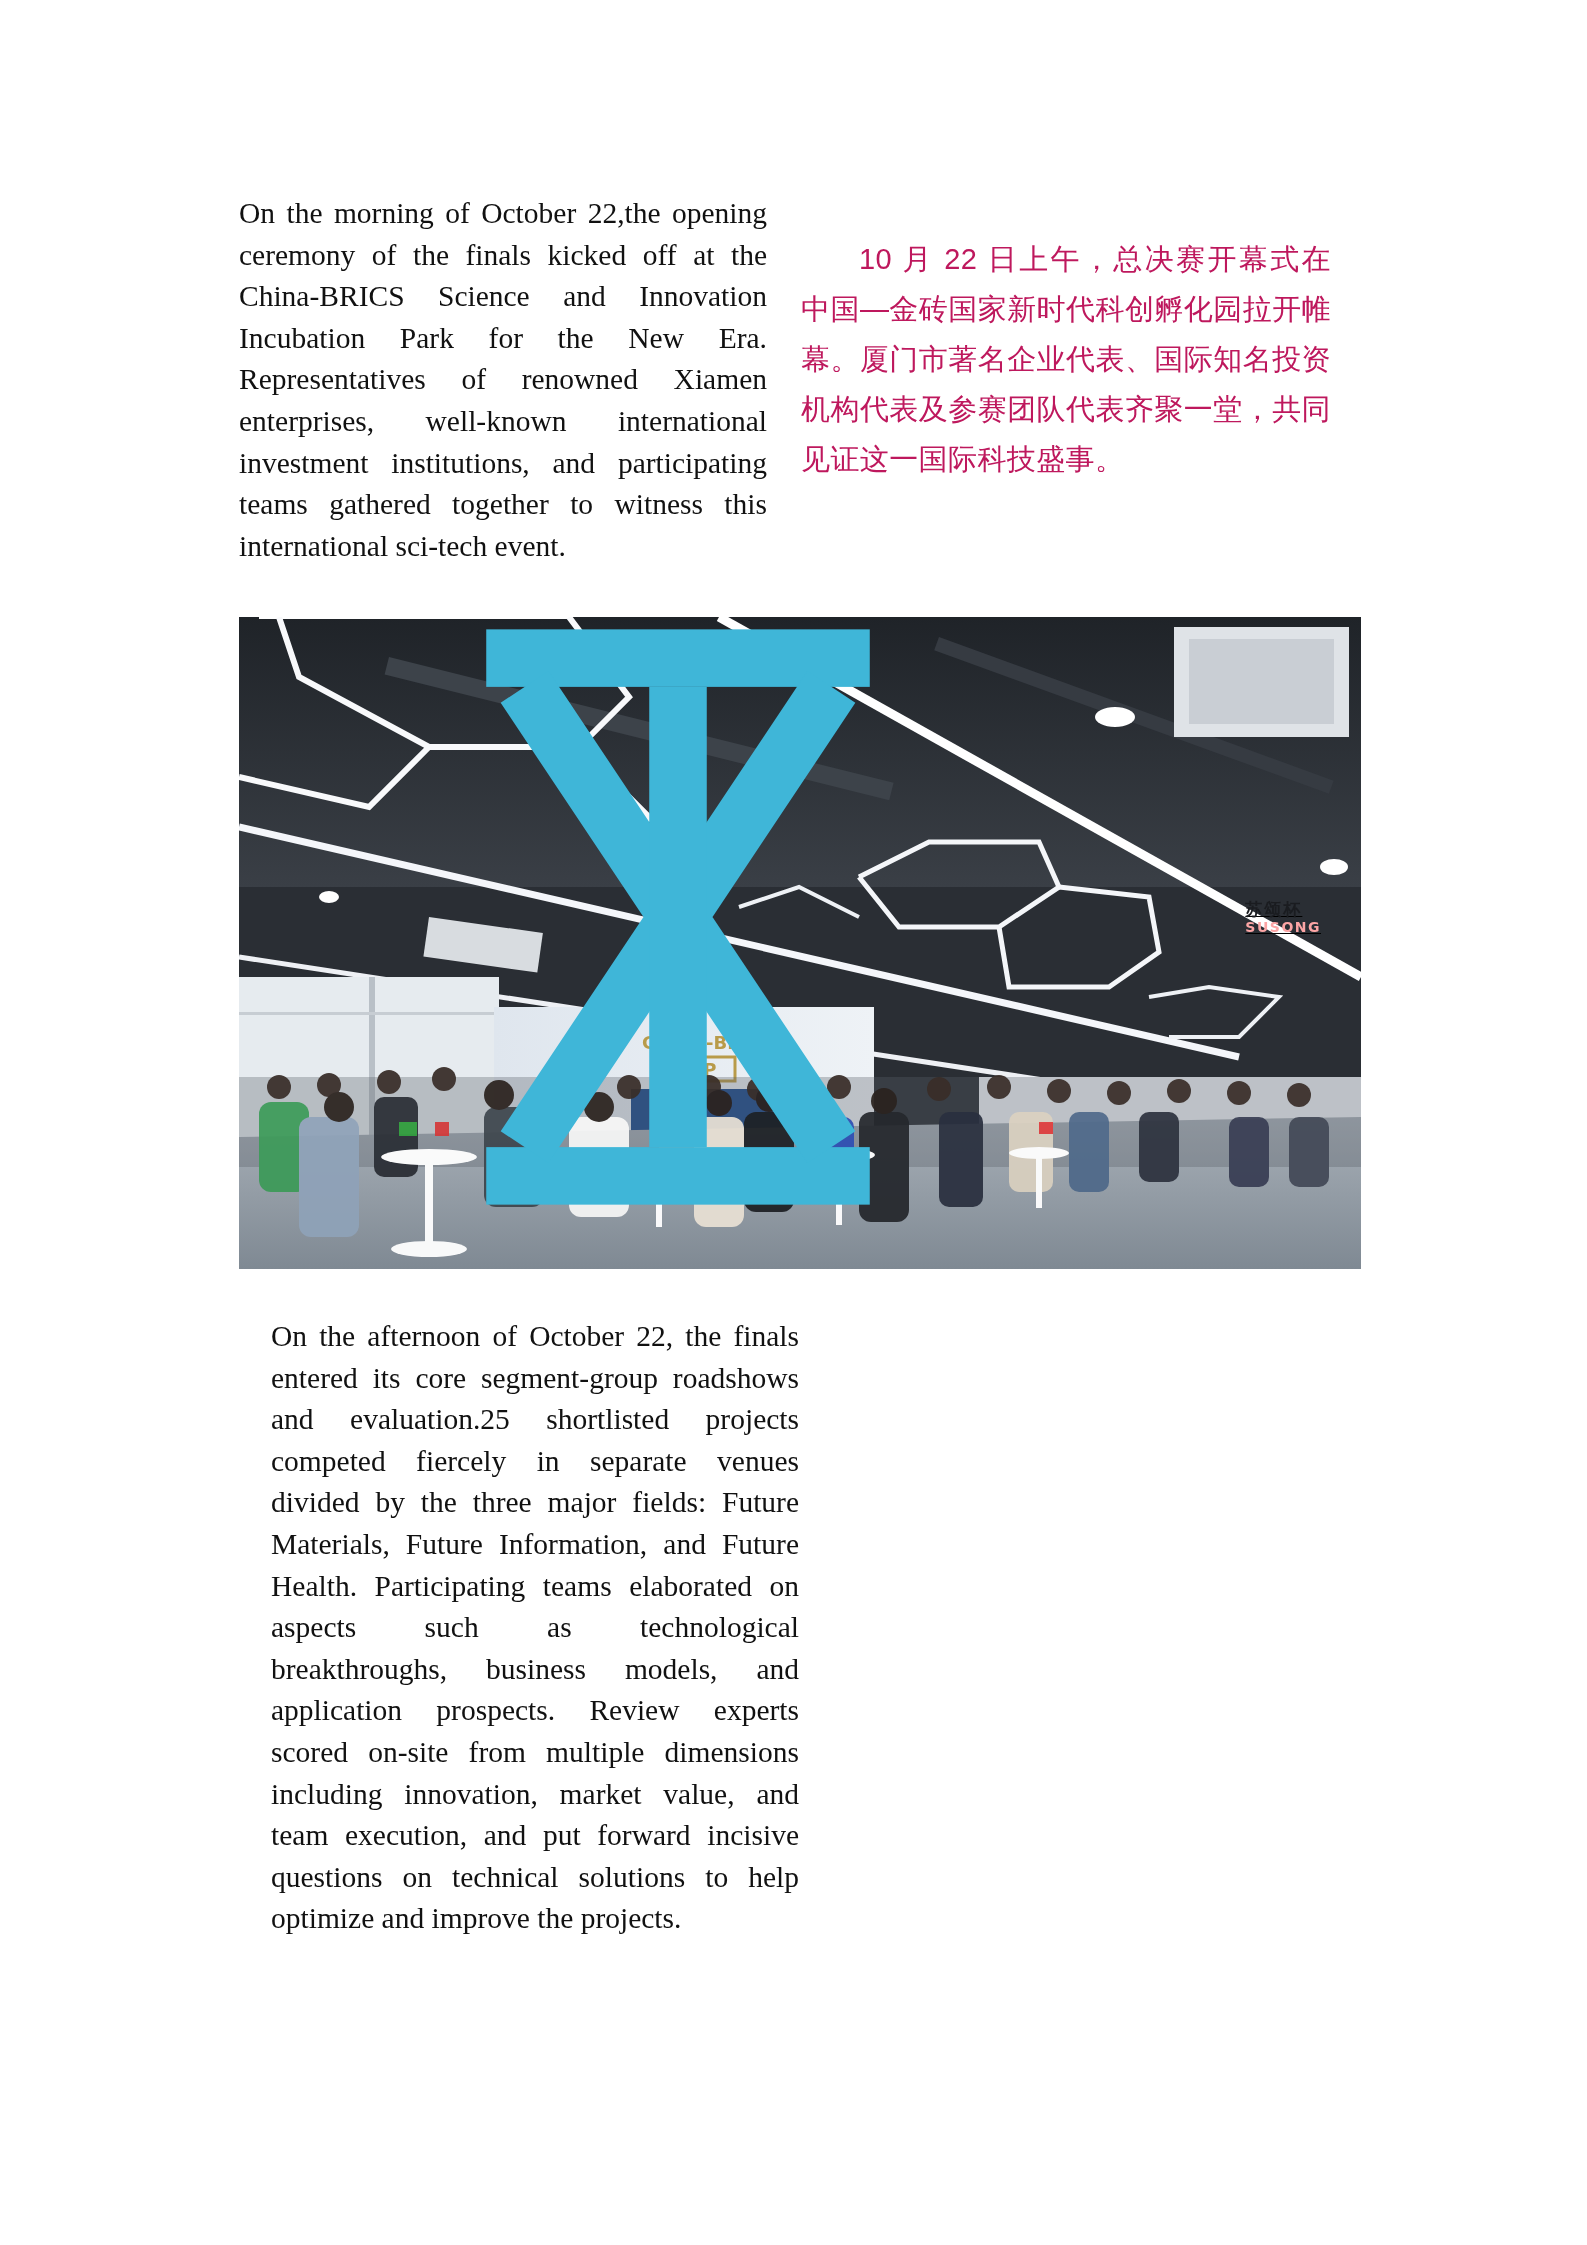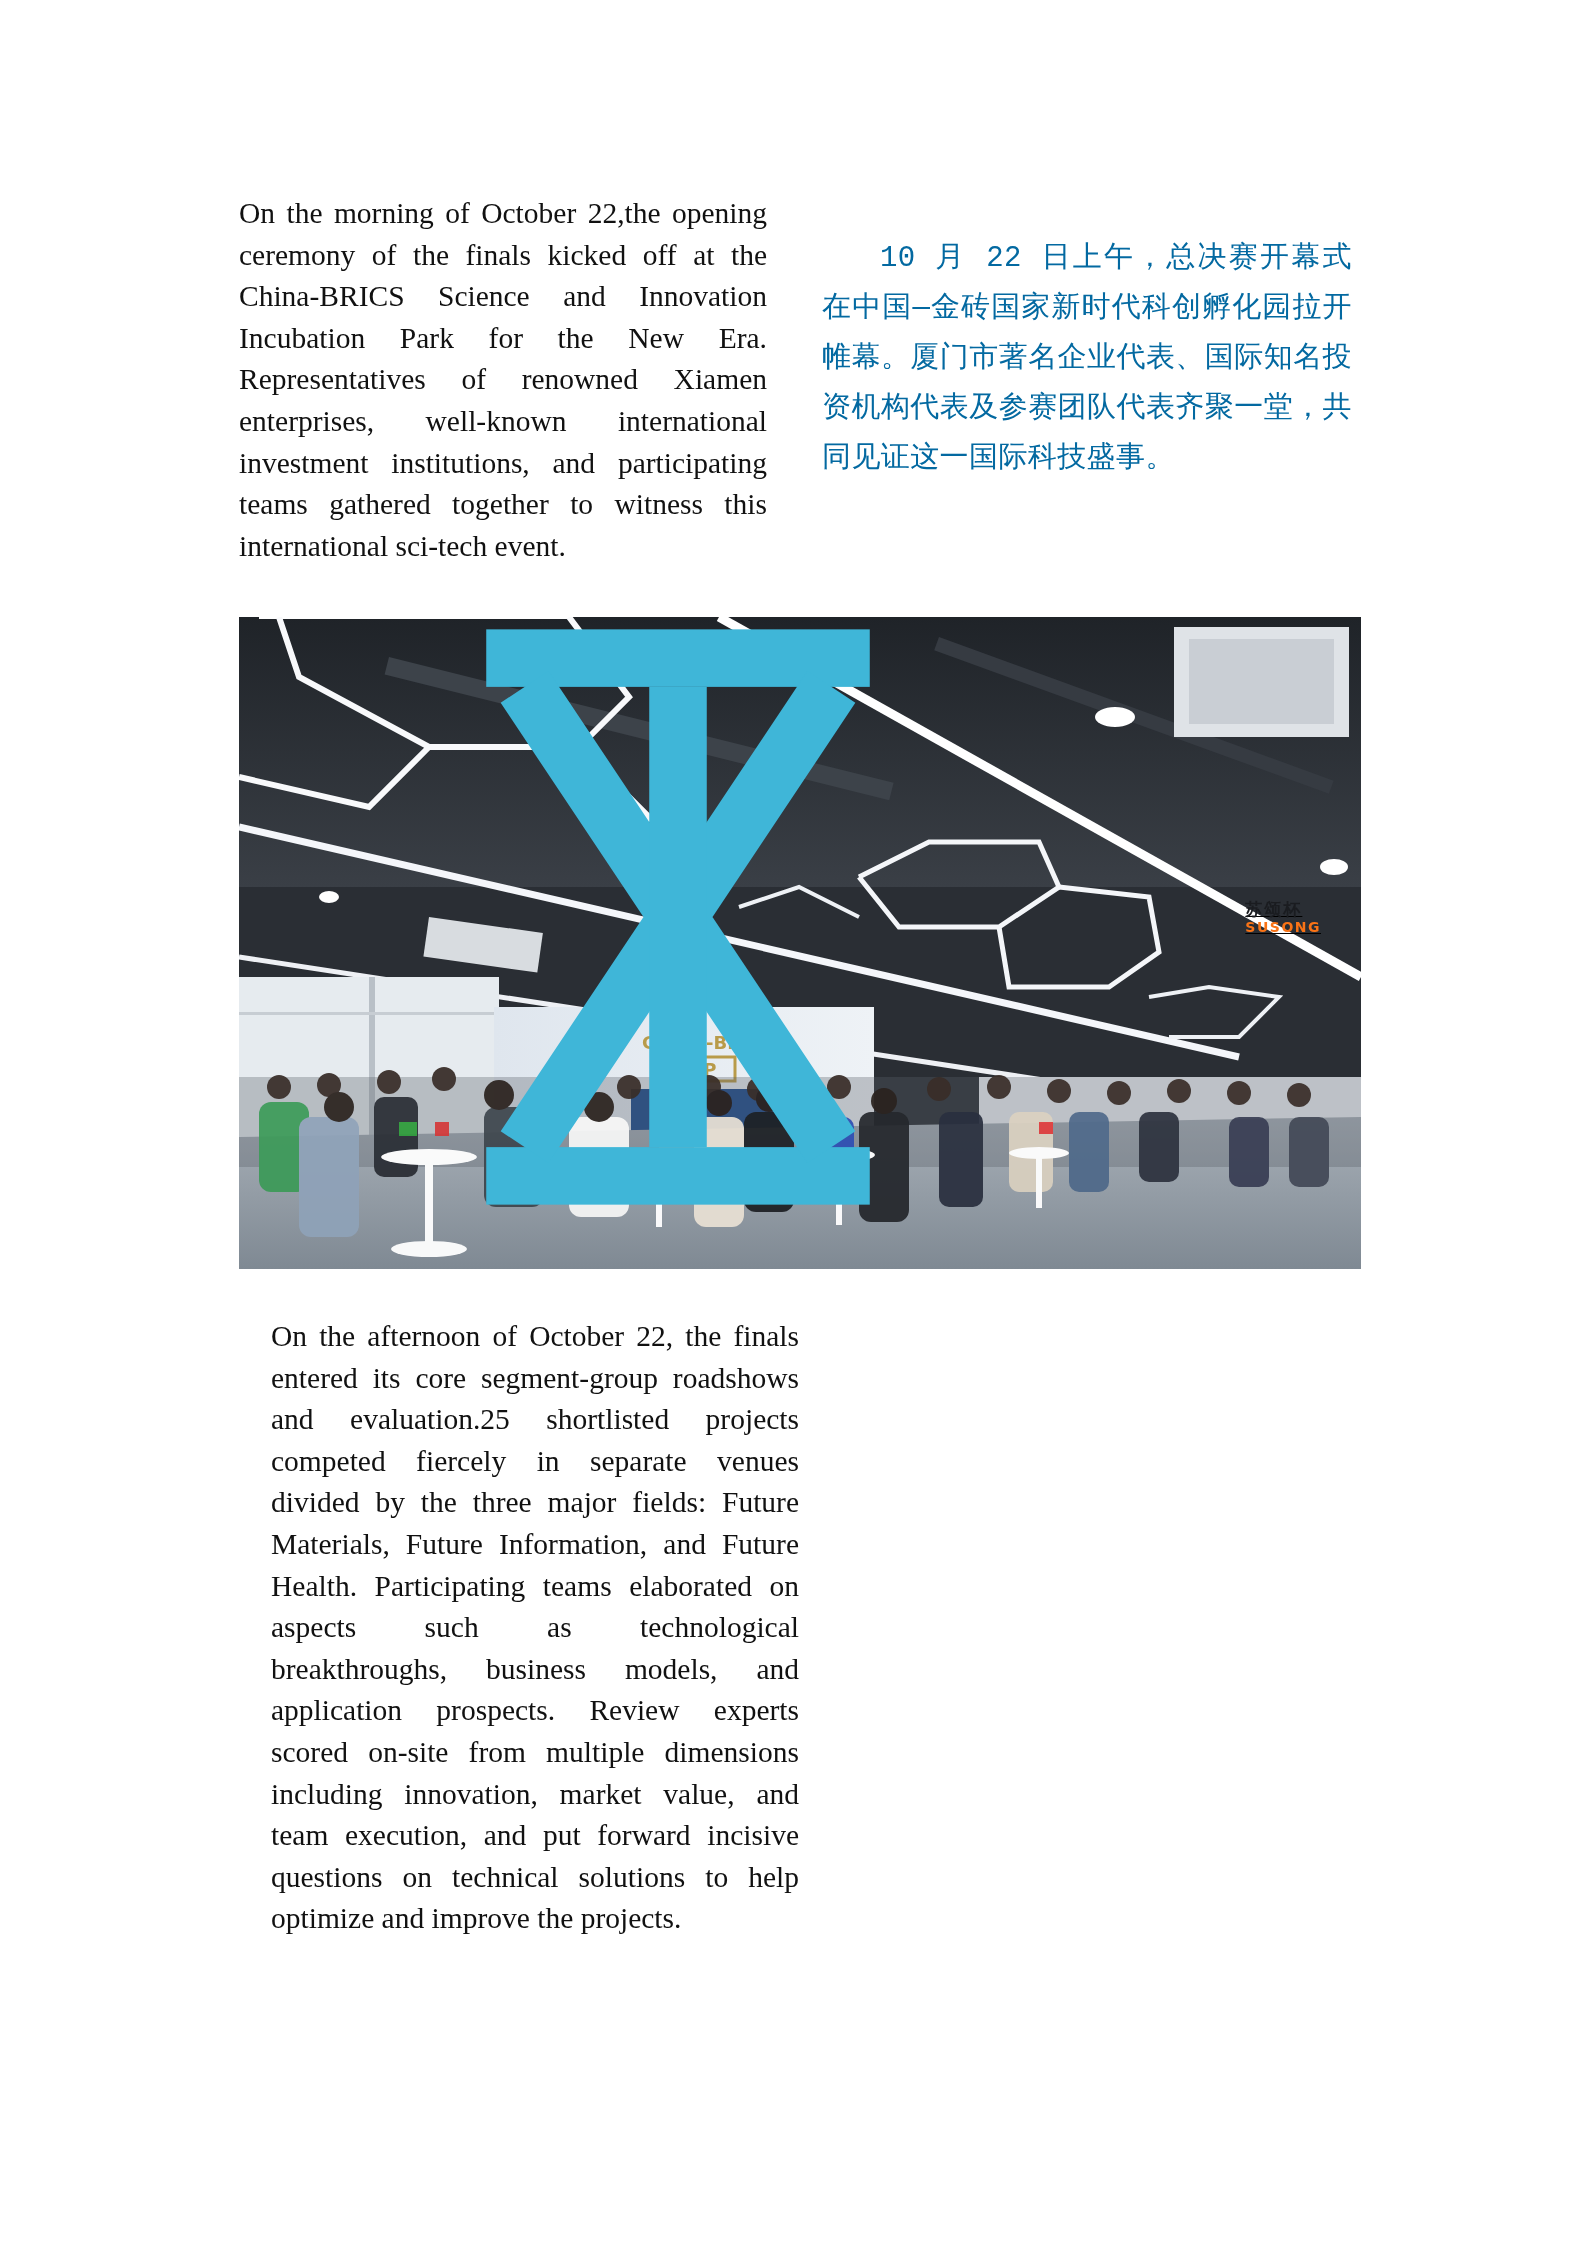--- a/index.html
+++ b/index.html
@@ -21,12 +21,12 @@
     }
     .zh-col {
       position: absolute;
-      left: 822px;
+      left: 801px;
       width: 530px;
-      font-family: Liberation Mono, monospace;
+      font-family: Liberation Sans, sans-serif;
       font-size: 29px;
       line-height: 50px;
-      color: #0369a1;
+      color: #be185d;
       text-align: justify;
       margin: 0;
       text-indent: 58px;

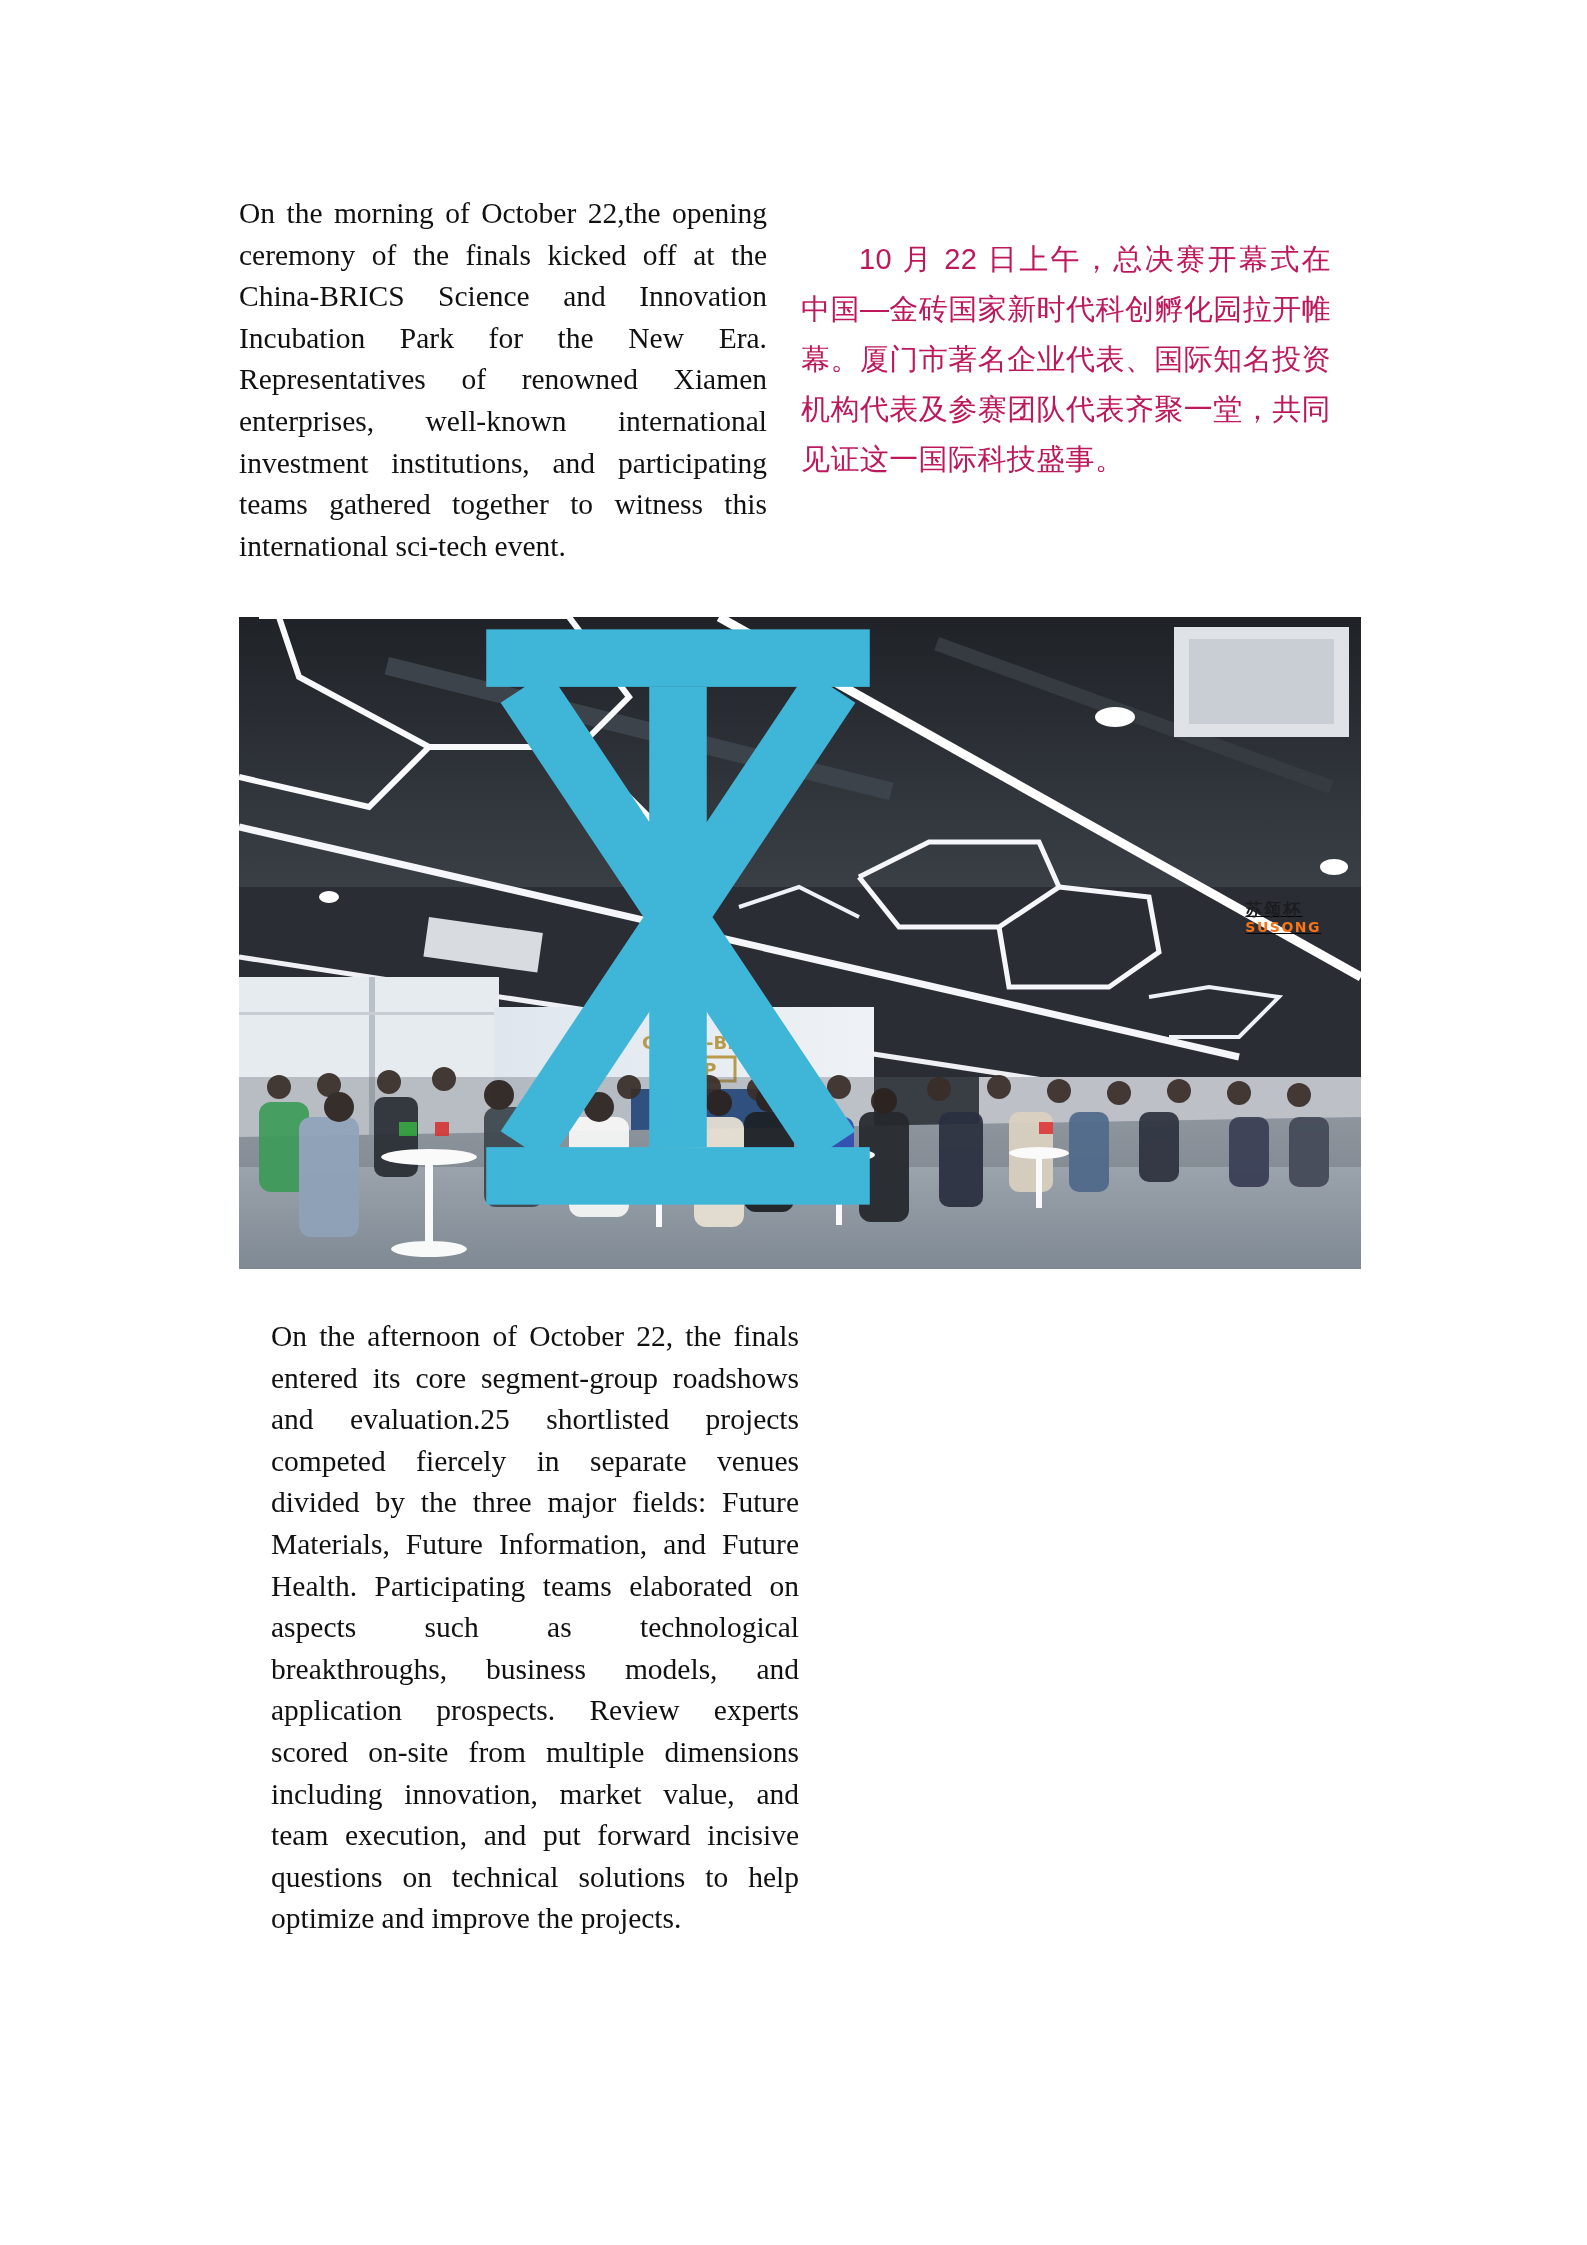--- a/index.html
+++ b/index.html
@@ -68,7 +68,7 @@
       font-family: "DejaVu Sans", sans-serif;
       font-weight: bold;
       font-size: 14px;
-      color: #f97316;
+      color: #fca5a5;
       letter-spacing: 1.5px;
       margin-top: 2px;
     }

